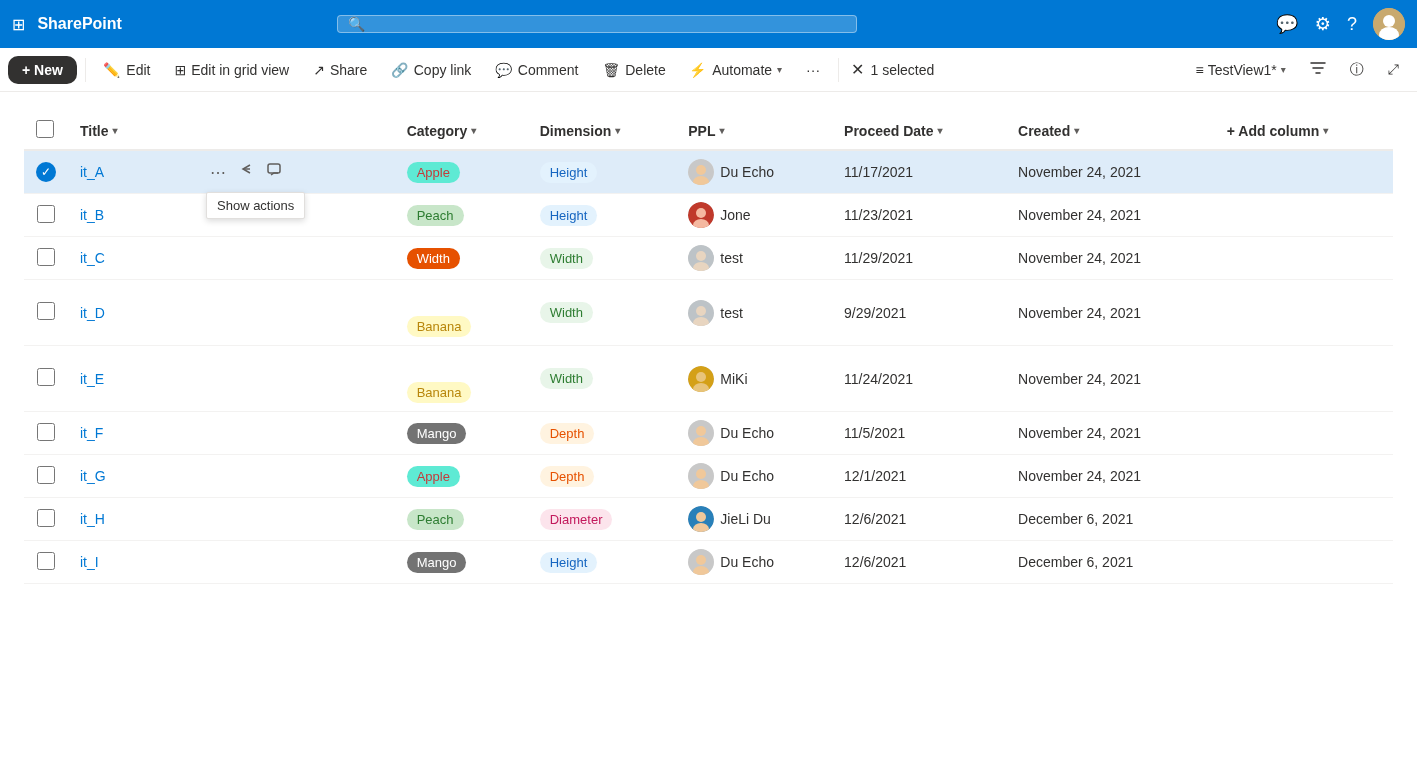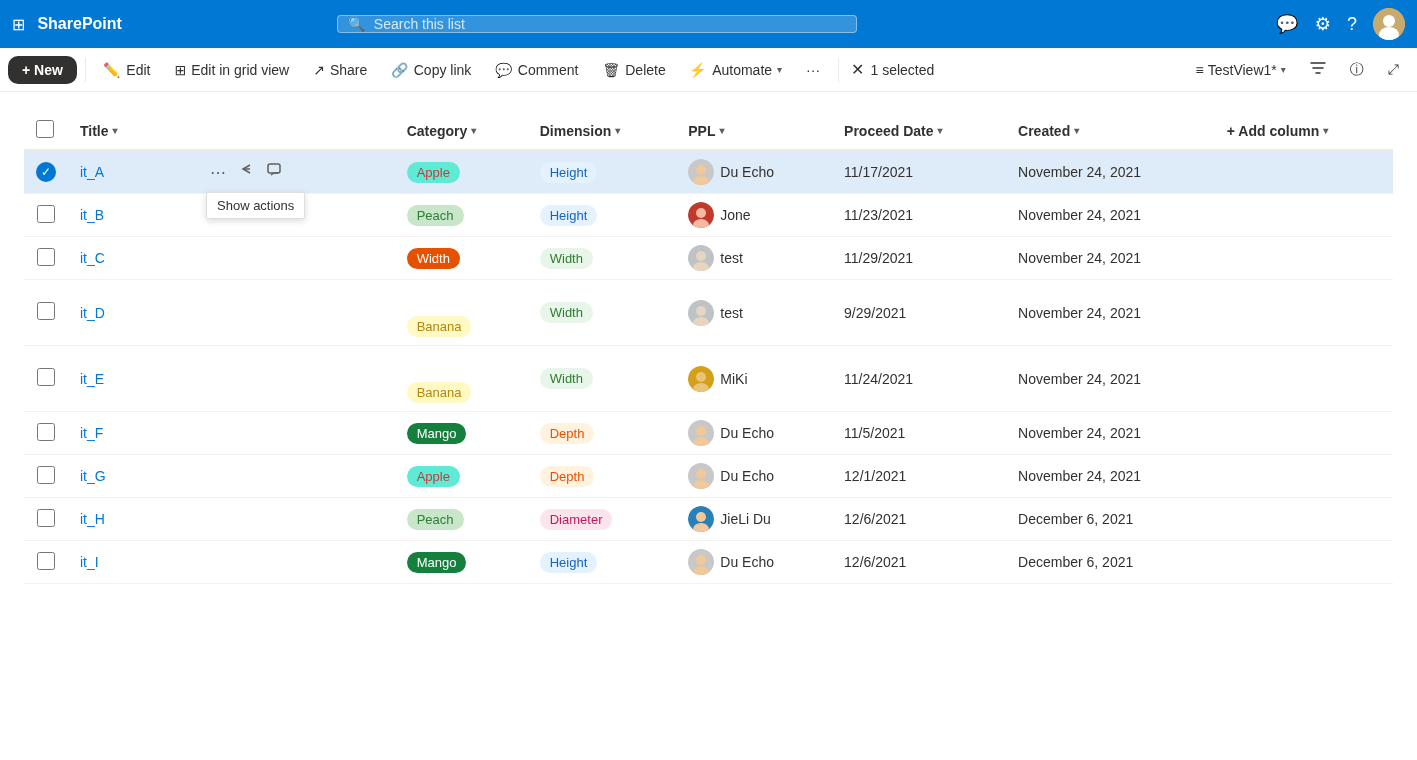--- a/index.html
+++ b/index.html
@@ -298,7 +298,6 @@
   <span class="topbar-logo">SharePoint</span>
   <div class="topbar-search">
     <span class="topbar-search-icon">🔍</span>
-    <input type="text" placeholder="Search this list" style="">
   </div>
   <div class="topbar-right">
     <span class="topbar-right-icon">💬</span>

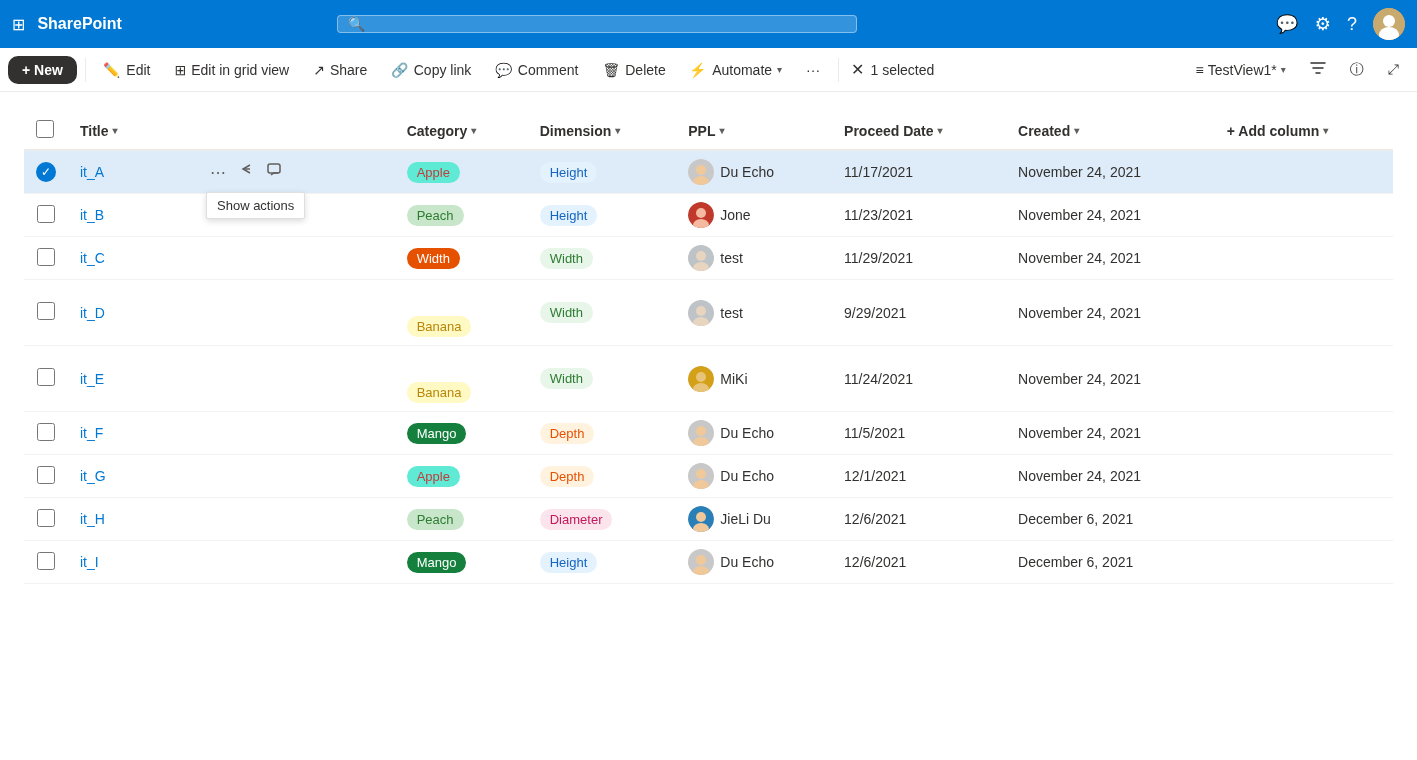--- a/index.html
+++ b/index.html
@@ -234,7 +234,7 @@
     .badge-peach { background: #c8e6c9; color: #2e7d32; }
     .badge-orange { background: #e65100; color: #fff; }
     .badge-banana { background: #fff9c4; color: #b8860b; margin-top: 28px; }
-    .badge-mango { background: #15803d; color: #fff; }
+    .badge-mango { background: #737373; color: #fff; }
 
     .badge-height { background: #e3f2fd; color: #1565c0; }
     .badge-width { background: #e8f5e9; color: #2e7d32; }

